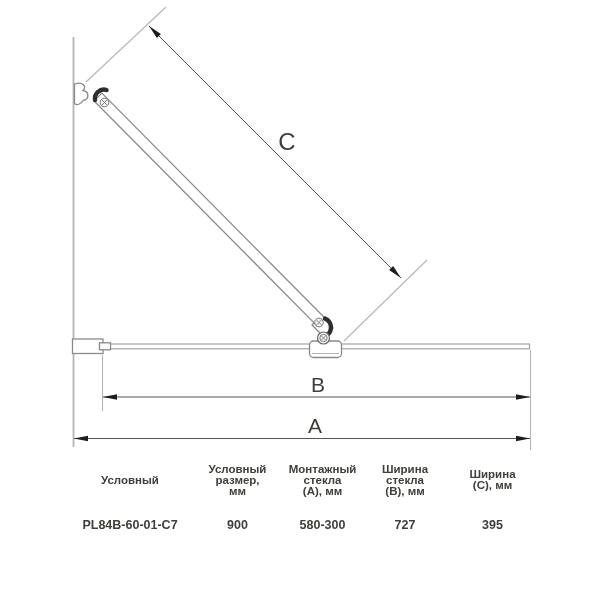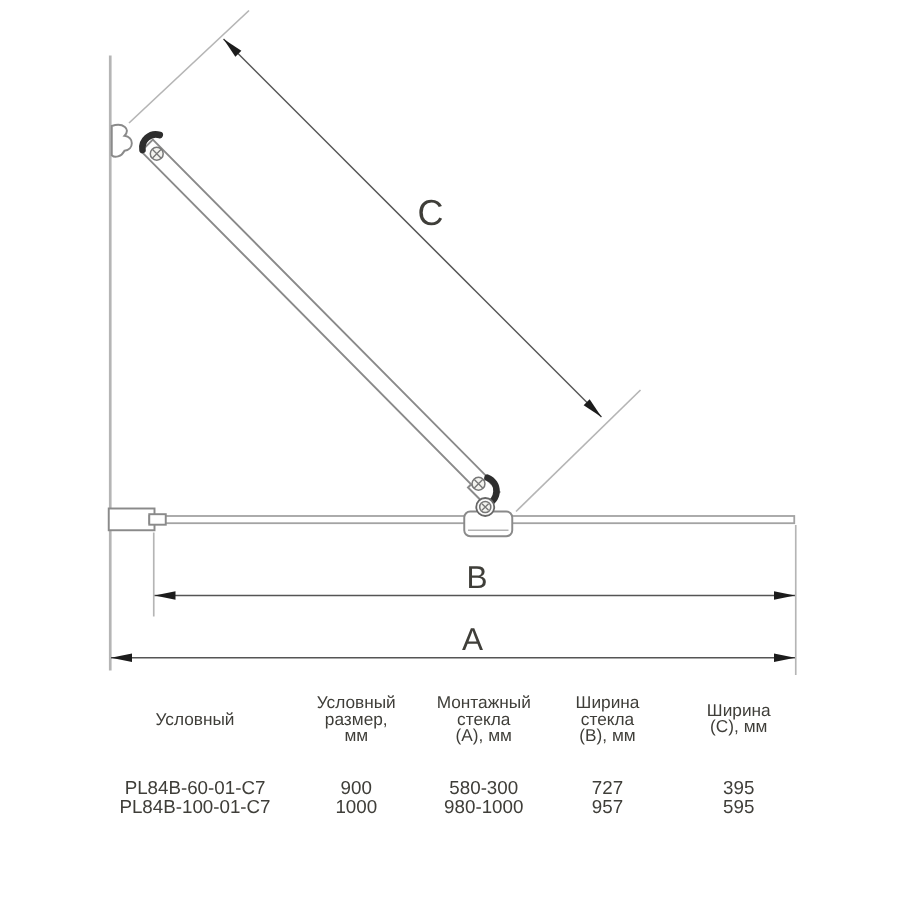--- a/index.html
+++ b/index.html
@@ -40,7 +40,7 @@
   .table-wrap{position:absolute;left:60px;top:454px;width:485px;}
   table{width:100%;border-collapse:collapse;table-layout:fixed;color:var(--c-text);}
   th{
-    font-weight:400;font-size:11.5px;line-height:11px;white-space:pre-line;
+    font-weight:700;font-size:11.5px;line-height:11px;white-space:pre-line;
     vertical-align:middle;text-align:center;height:52px;padding:0;
   }
   td{font-size:12.5px;line-height:13.4px;text-align:center;padding:0;font-weight:400;}

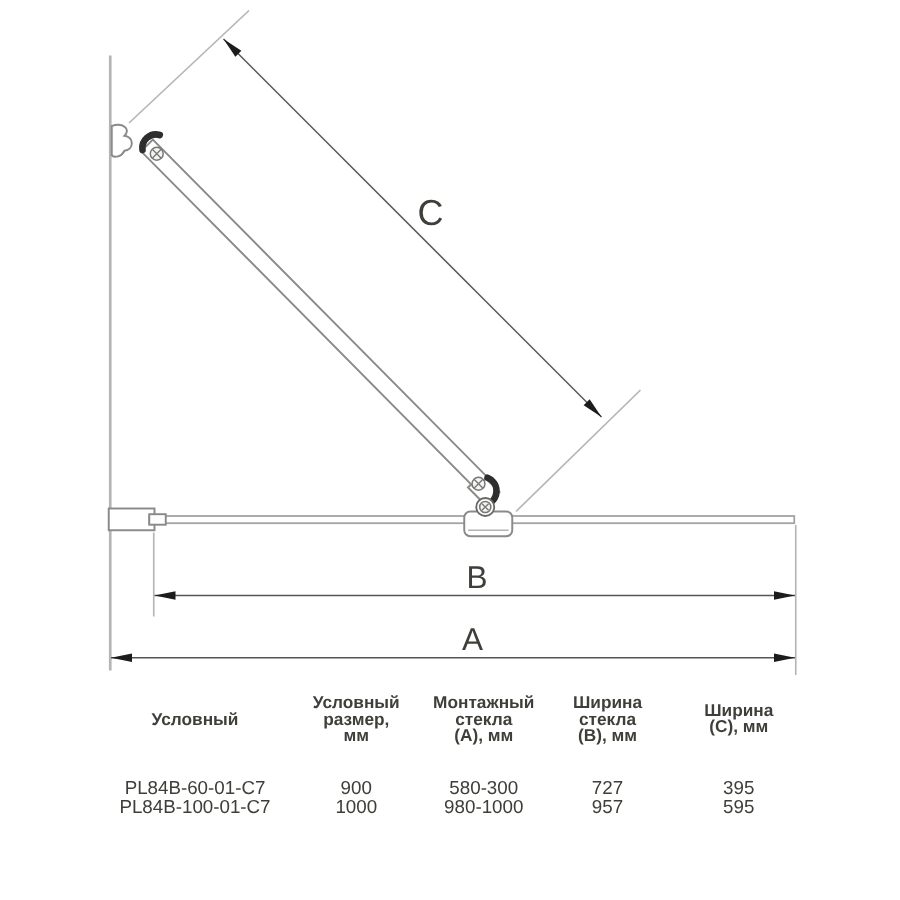--- a/index.html
+++ b/index.html
@@ -43,7 +43,7 @@
     font-weight:700;font-size:11.5px;line-height:11px;white-space:pre-line;
     vertical-align:middle;text-align:center;height:52px;padding:0;
   }
-  td{font-size:12.5px;line-height:13.4px;text-align:center;padding:0;font-weight:400;}
+  td{font-size:12.5px;line-height:13.4px;text-align:center;padding:0;font-weight:700;}
   tbody tr:first-child td{padding-top:13px;}
 </style>
 </head>

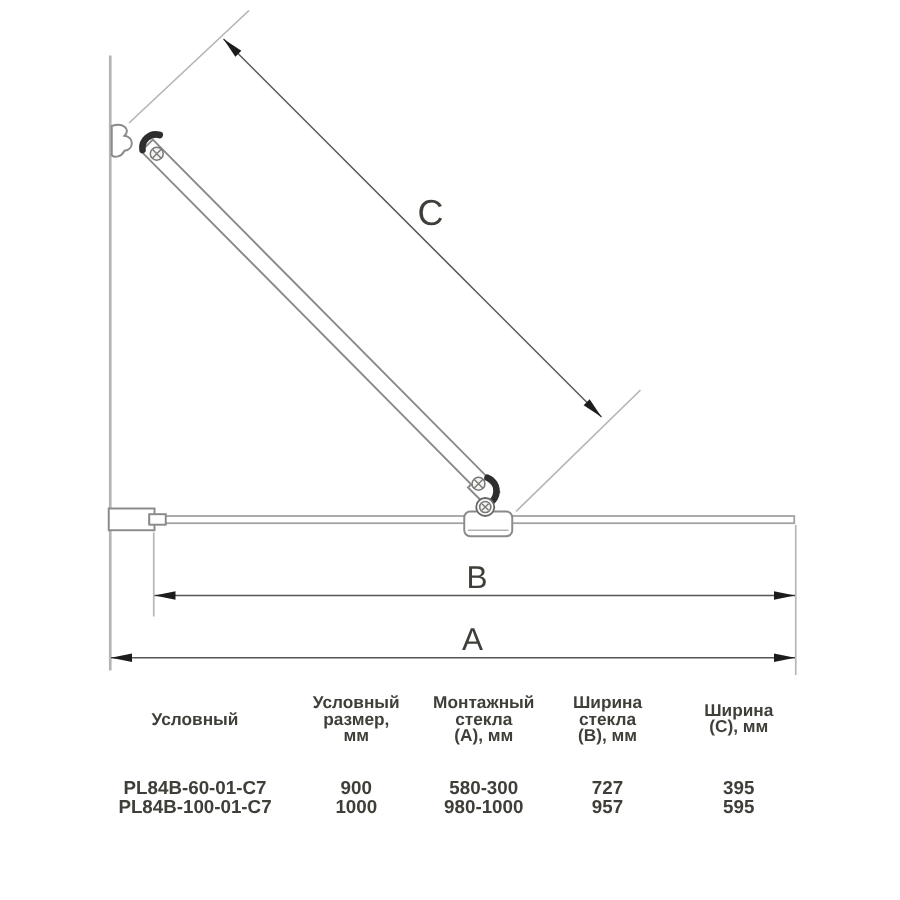--- a/index.html
+++ b/index.html
@@ -146,13 +146,6 @@
             <td>727</td>
             <td>395</td>
           </tr>
-          <tr>
-            <td>PL84B-100-01-C7</td>
-            <td>1000</td>
-            <td>980-1000</td>
-            <td>957</td>
-            <td>595</td>
-          </tr>
         </tbody>
     </table>
   </div>

